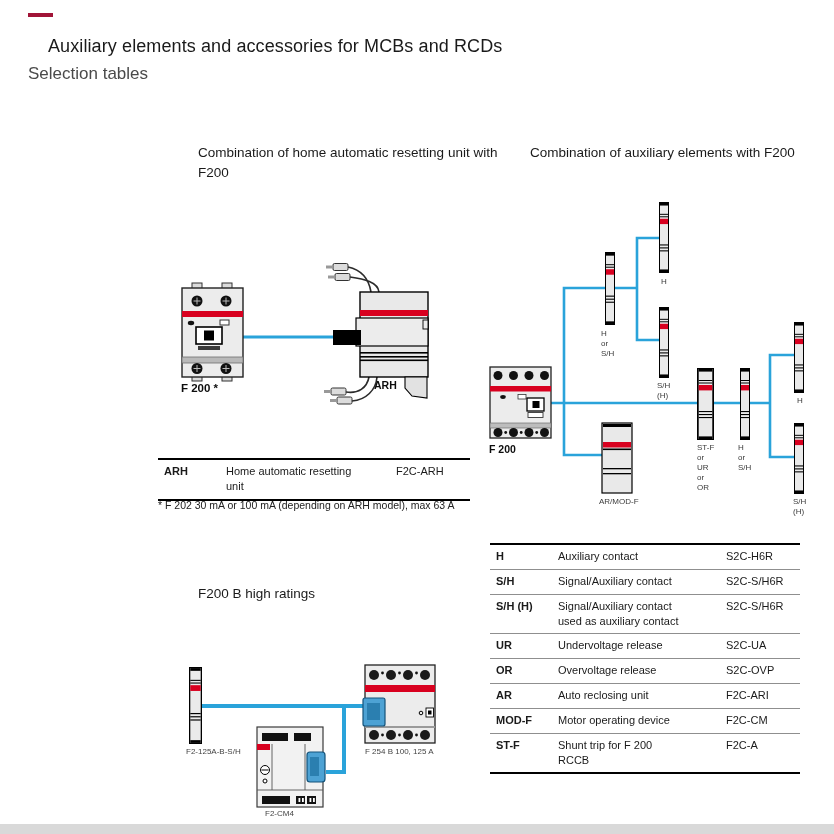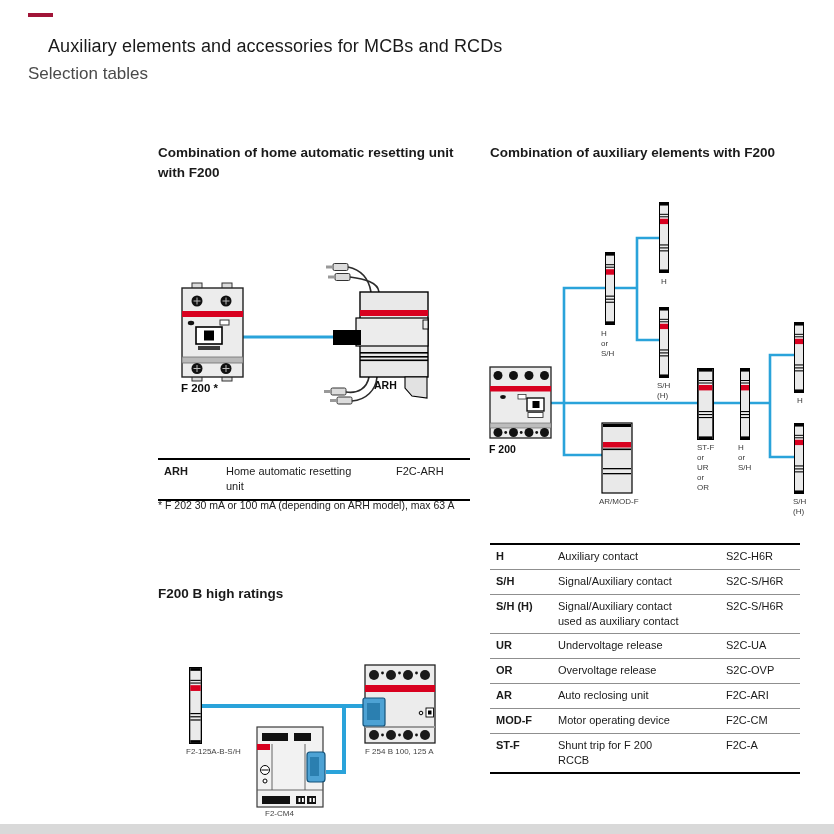--- a/index.html
+++ b/index.html
@@ -11,7 +11,7 @@
   .dash{position:absolute;left:28px;top:13px;width:25px;height:4px;background:#a11437;}
   .title{position:absolute;left:28px;top:36px;font-size:18px;font-weight:normal;letter-spacing:.1px;margin-left:20px;}
   .subtitle{position:absolute;left:28px;top:64px;font-size:17px;font-weight:400;color:#4a4a4a;}
-  .h3{position:absolute;font-size:13.5px;font-weight:bold;color:#1a1a1a;line-height:1.45;}
+  .h3{position:absolute;font-size:13.5px;font-weight:normal;color:#1a1a1a;line-height:1.45;margin-left:40px;}
   .tbl{position:absolute;border-top:2px solid #000;border-bottom:2px solid #000;}
   .trow{display:flex;align-items:flex-start;padding:4px 2px 5px 6px;border-top:1px solid #8f8f8f;font-size:11px;line-height:1.35;}
   .trow:first-child{border-top:none;}

